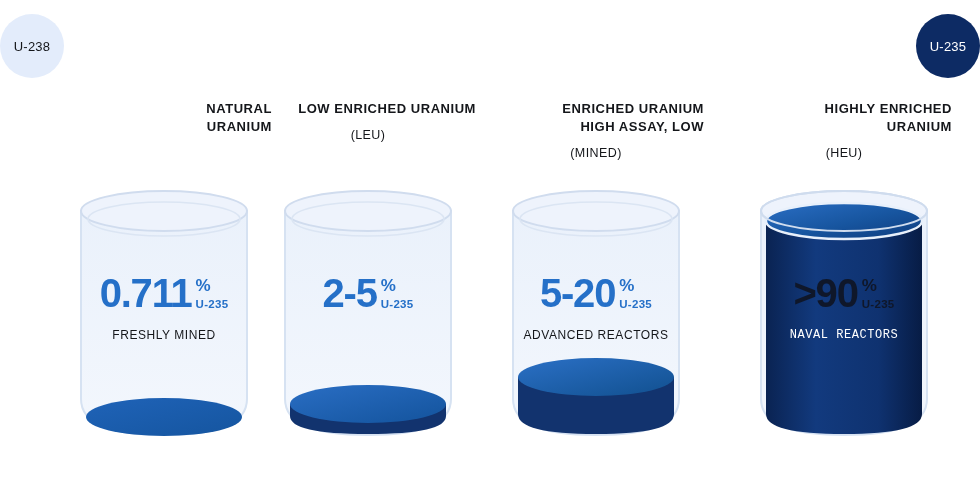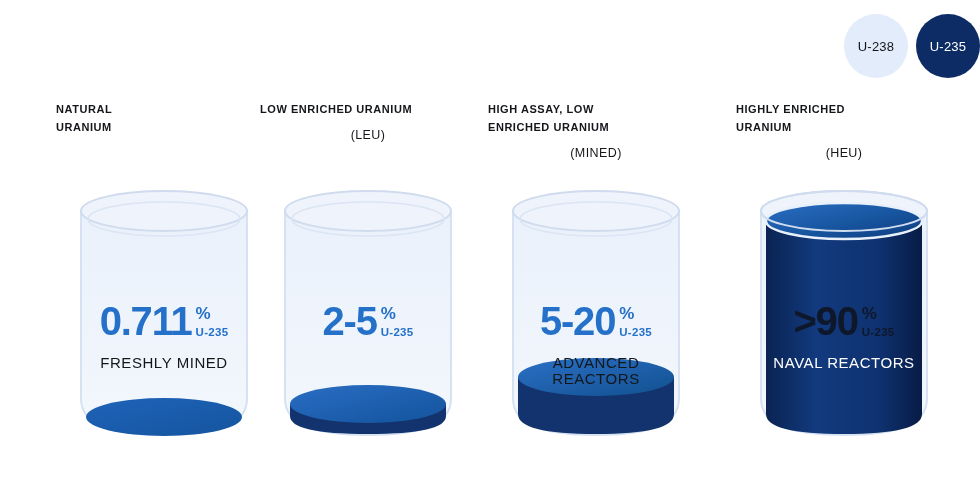--- a/index.html
+++ b/index.html
@@ -24,7 +24,7 @@
     width: 980px;
     height: 72px;
     display: flex;
-    justify-content: flex-end;
+    justify-content: space-between;
     align-items: center;
     gap: 0px;
   }

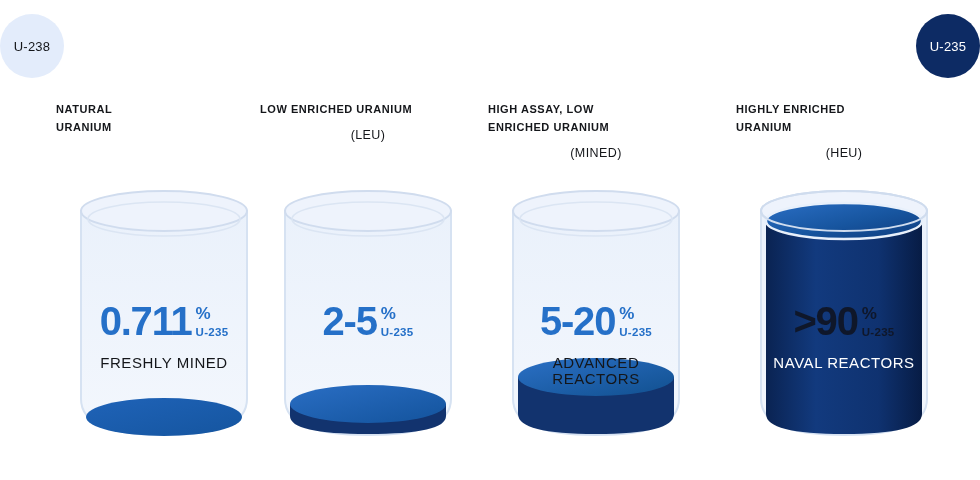--- a/index.html
+++ b/index.html
@@ -61,8 +61,8 @@
   .col3 { left: 736px; }
 
   .col-title {
-    text-align: left;
-    font-size: 11px;
+    text-align: right;
+    font-size: 13px;
     font-weight: bold;
     letter-spacing: 0.55px;
     line-height: 18px;

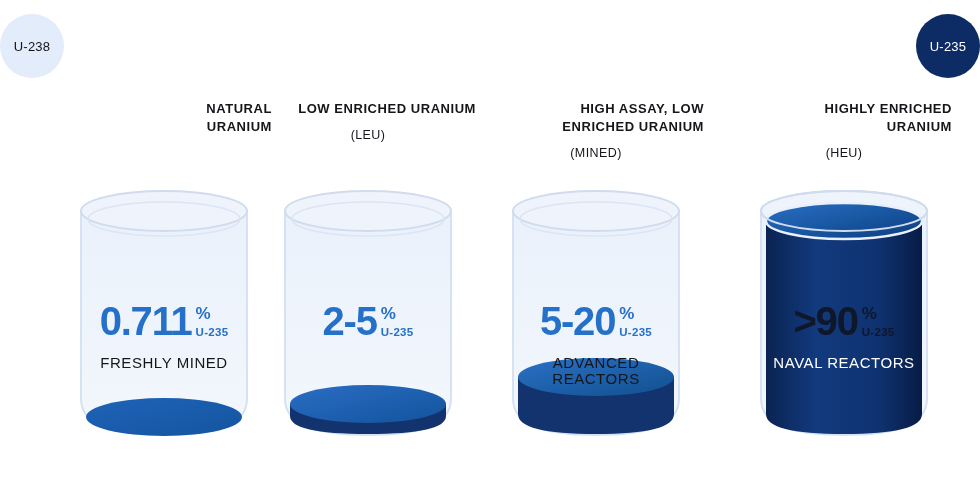--- a/index.html
+++ b/index.html
@@ -247,8 +247,8 @@
 
 <div class="column col2">
   <div class="col-title">
+    <div>ENRICHED URANIUM</div>
     <div>HIGH ASSAY, LOW</div>
-    <div>ENRICHED URANIUM</div>
   </div>
   <div class="col-abbr">(MINED)</div>
 

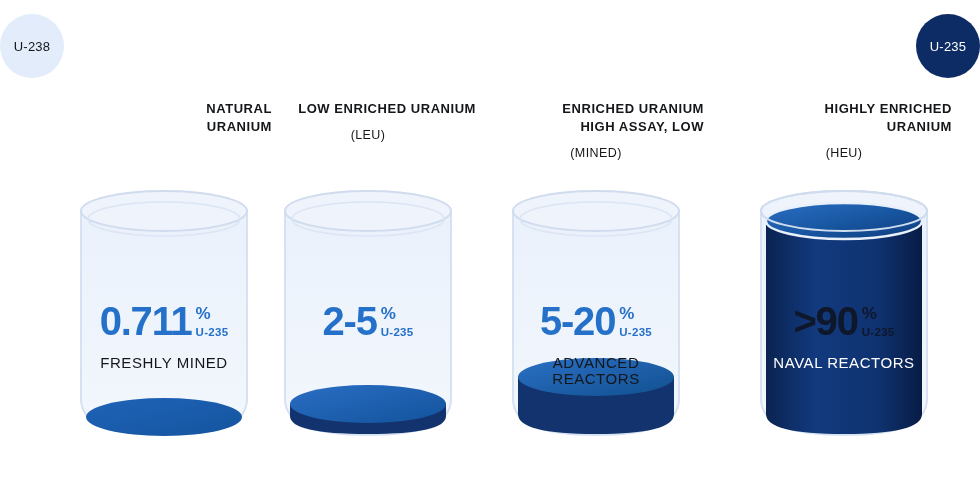--- a/index.html
+++ b/index.html
@@ -110,7 +110,6 @@
     align-items: flex-start;
     justify-content: center;
     gap: 4px;
-    margin-top: 28px;
   }
   .value-num {
     font-size: 40px;

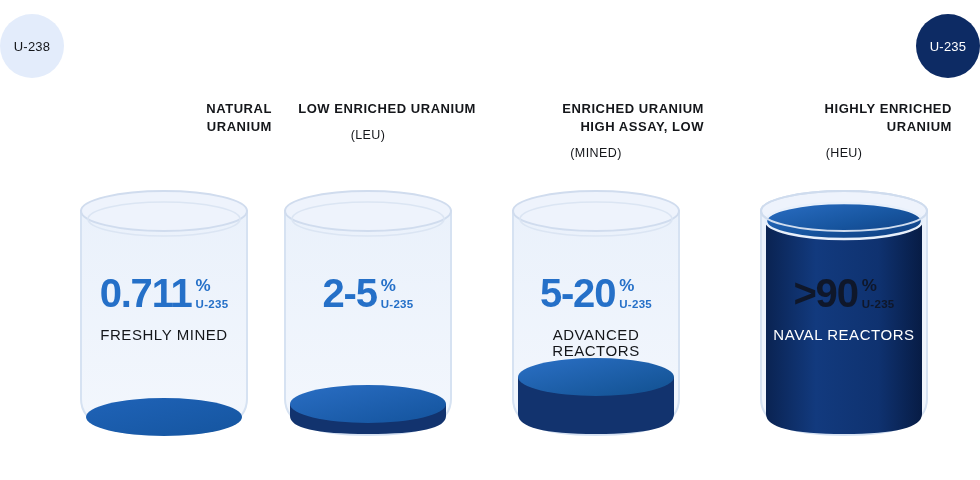--- a/index.html
+++ b/index.html
@@ -140,7 +140,7 @@
   }
   .value-caption {
     margin-top: 14px;
-    font-size: 15px;
+    font-size: 12px;
     font-weight: 500;
     letter-spacing: 0.55px;
     line-height: 16px;

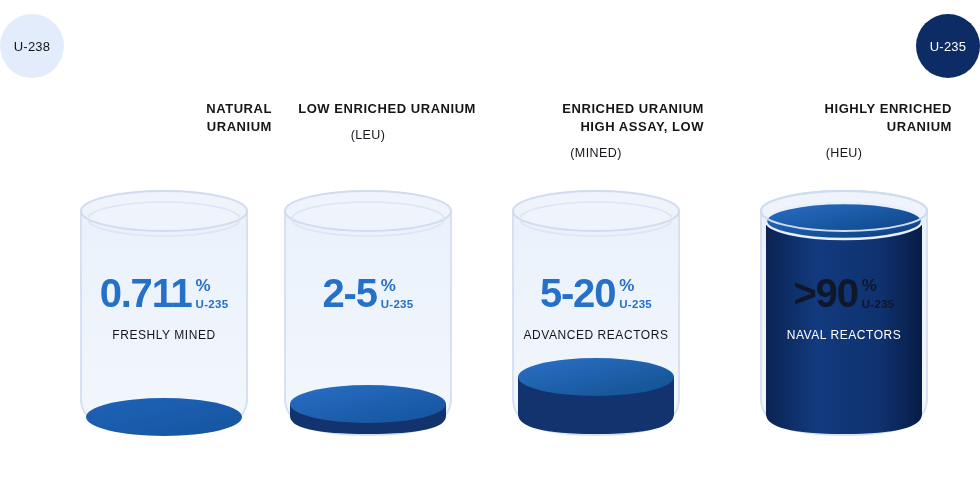--- a/index.html
+++ b/index.html
@@ -156,6 +156,7 @@
   }
   .dark .value-caption {
     color: #ffffff;
+    font-family: Liberation Mono, monospace;
   }
 </style>
 </head>

